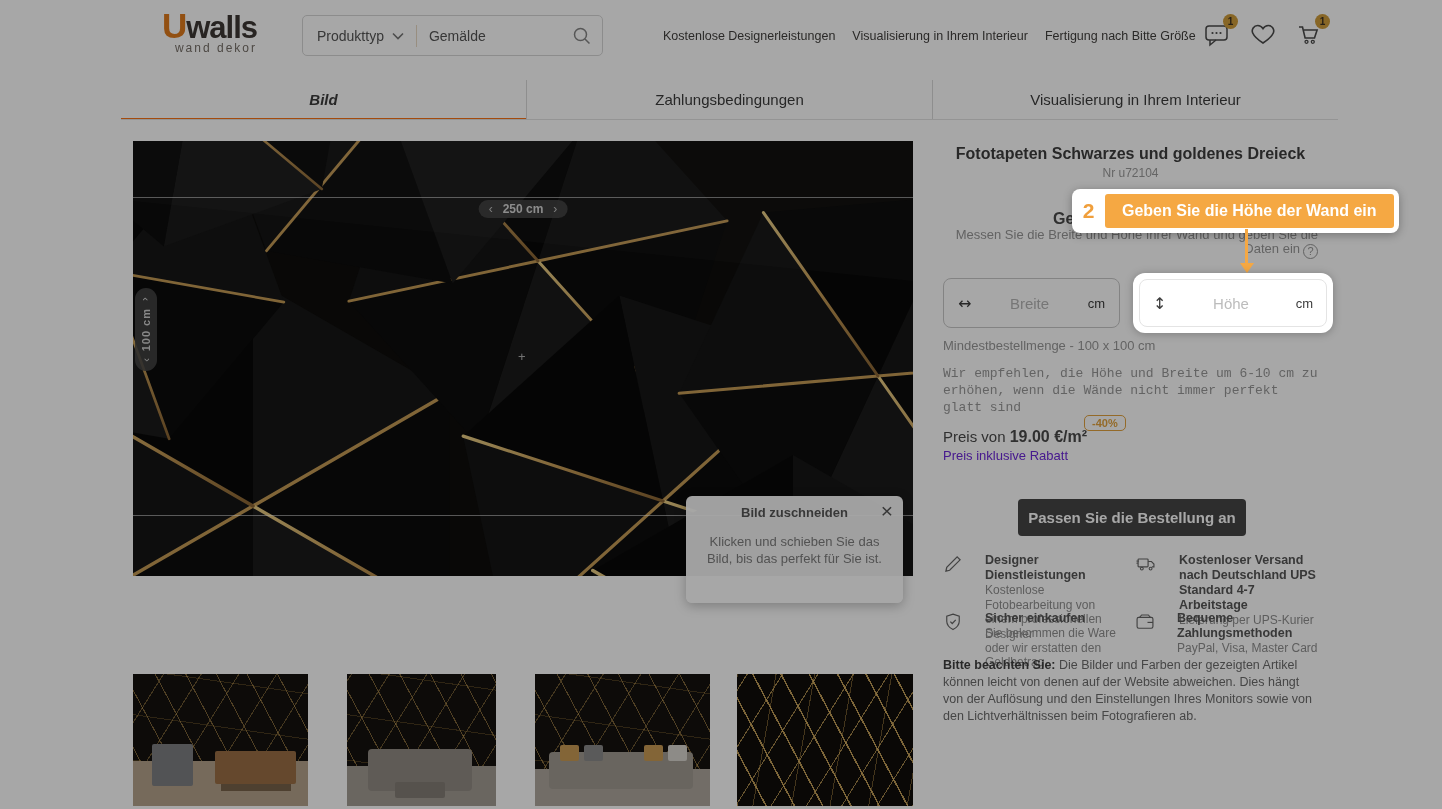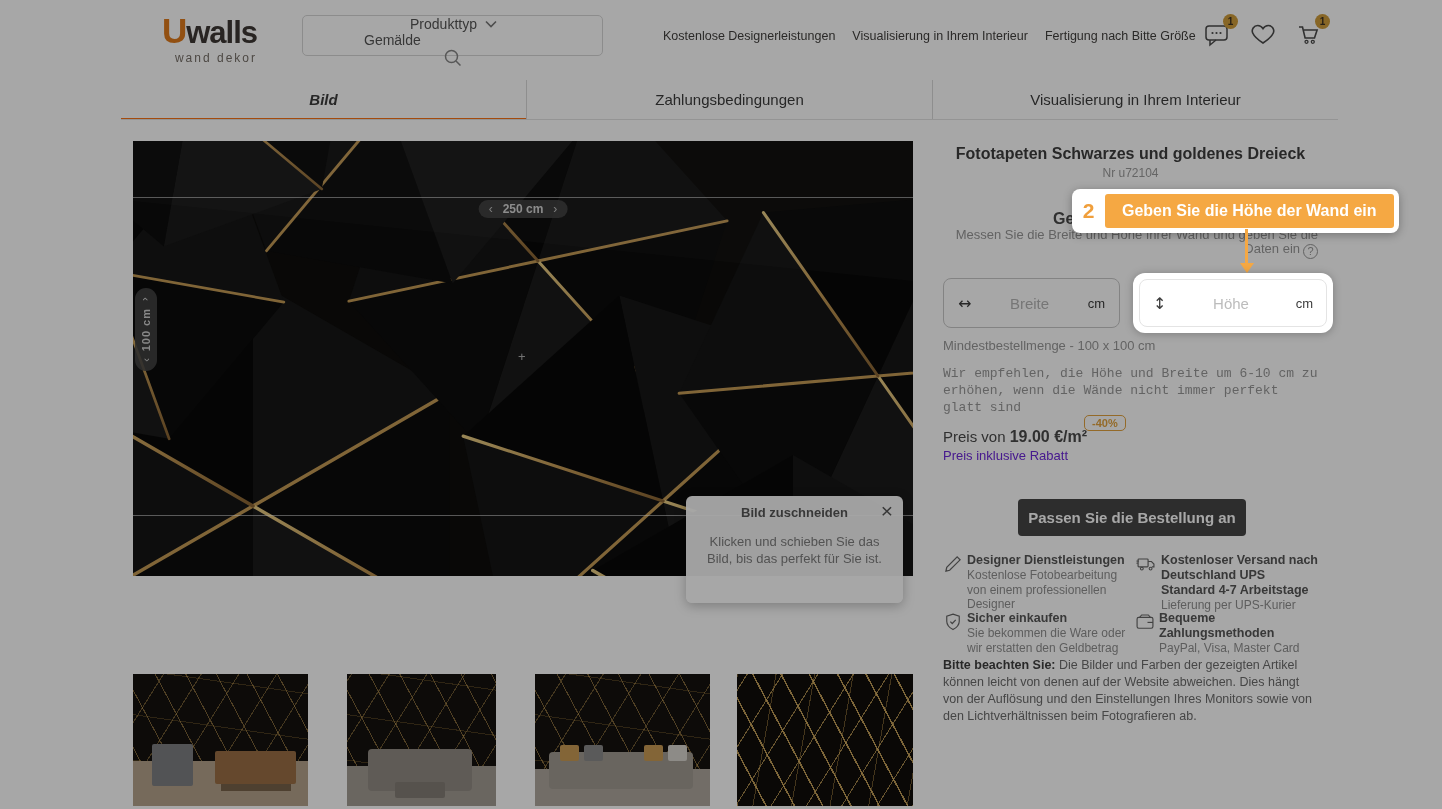--- a/index.html
+++ b/index.html
@@ -9,7 +9,7 @@
   
   .header { position:absolute; left:0; top:0; width:1442px; height:70px; background:#fff; }
   .logo { position:absolute; left:155px; top:10px; width:102px; text-align:right; cursor:pointer; }
-  .logo .l1 { font-size:31px; font-weight:bold; letter-spacing:-1px; color:#3d3835; line-height:42px; }
+  .logo .l1 { font-size:31px; font-weight:bold; letter-spacing:-1px; color:#3d3835; line-height:32px; }
   .logo .l1 .acc { color:#df7a1c; font-size:35px; }
   .logo .l2 { font-size:12px; color:#766f68; letter-spacing:2px; margin-top:-3px; }
 

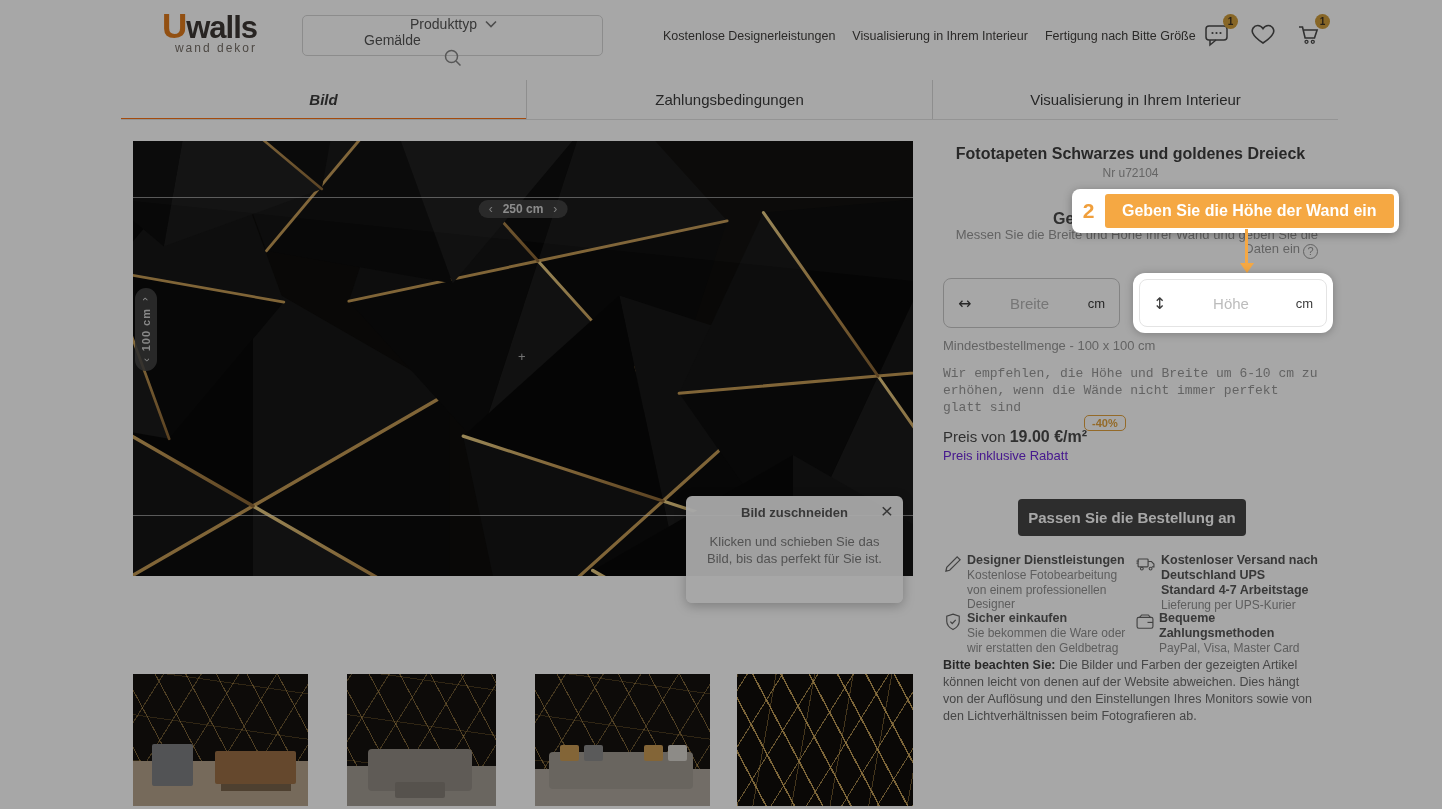--- a/index.html
+++ b/index.html
@@ -13,7 +13,7 @@
   .logo .l1 .acc { color:#df7a1c; font-size:35px; }
   .logo .l2 { font-size:12px; color:#766f68; letter-spacing:2px; margin-top:-3px; }
 
-  .searchbar { position:absolute; left:302px; top:15px; width:301px; height:41px; border:1px solid #d6d6d6; border-radius:5px; background:#fff; display:flex; align-items:center;flex-direction:column; }
+  .searchbar { position:absolute; left:302px; top:15px; width:301px; height:41px; border:1px solid #d6d6d6; border-radius:5px; background:#fff; display:flex; align-items:center; }
   .ptype { display:flex; align-items:center; gap:8px; padding:0 12px 0 14px; font-size:14px; color:#555; cursor:pointer; height:100%; }
   .sb-div { width:1px; height:22px; background:#e9d9c4; }
   .sb-input { flex:1; border:none; outline:none; font-size:14px; color:#555; padding:0 8px 0 12px; font-family:inherit; background:transparent; min-width:0; }

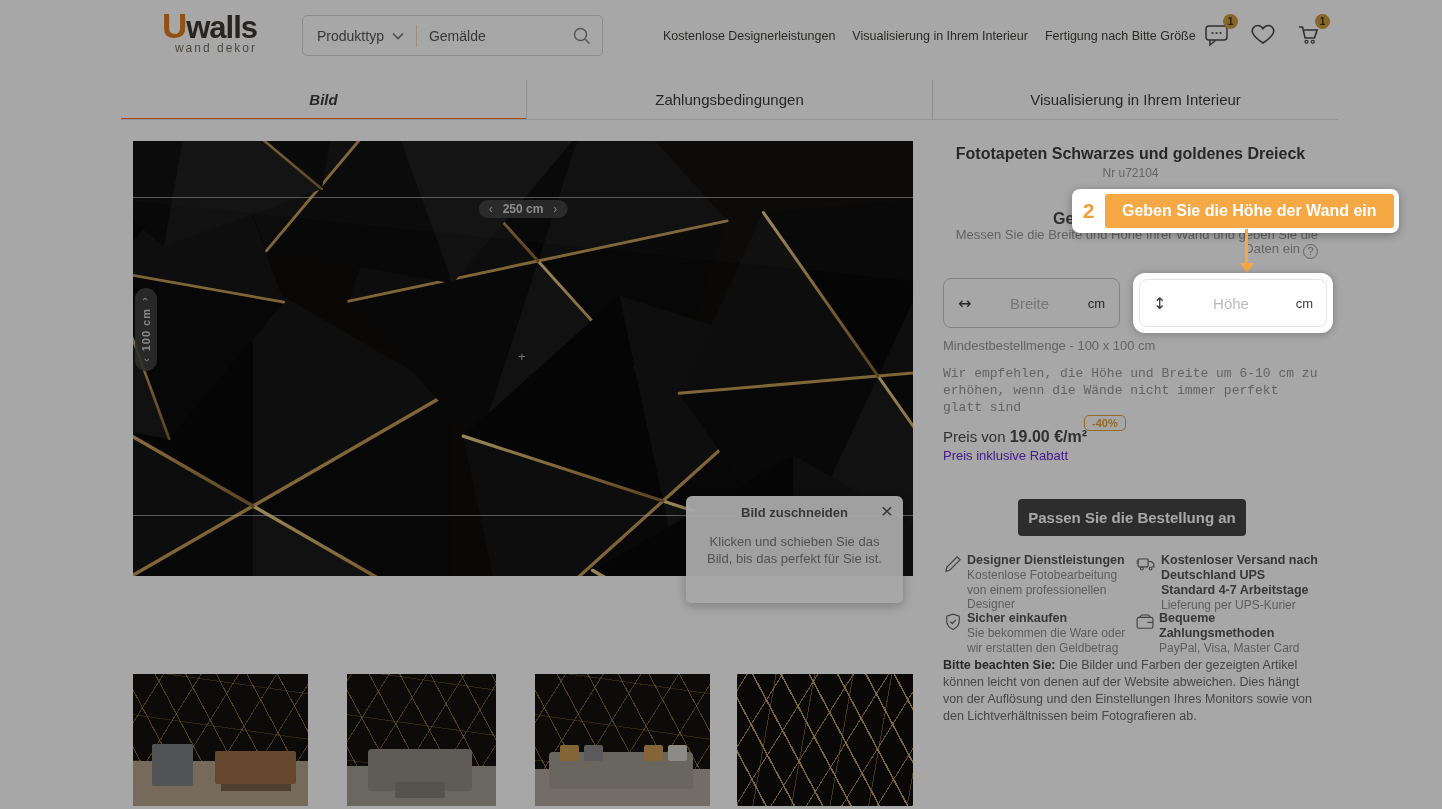--- a/index.html
+++ b/index.html
@@ -100,7 +100,7 @@
   .p-pricenote { position:absolute; top:307px; font-size:13px; color:#6d28d9; }
   .cta { position:absolute; top:358px; left:75px; width:228px; height:37px; background:#454545; color:#fff; font-size:15px; font-weight:bold; border:none; border-radius:4px; cursor:pointer; font-family:inherit; }
   .features { position:absolute; top:412px; width:100%; }
-  .feat { position:absolute; display:flex; gap:4px; }
+  .feat { position:absolute; display:flex; gap:22px; }
   .fe1 { left:0; top:0; width:185px; } .fe2 { left:192px; top:0; width:183px; }
   .fe3 { left:0; top:58px; width:185px; } .fe4 { left:192px; top:58px; width:183px; }
   .feat .fico { flex:0 0 20px; padding-top:1px; }

